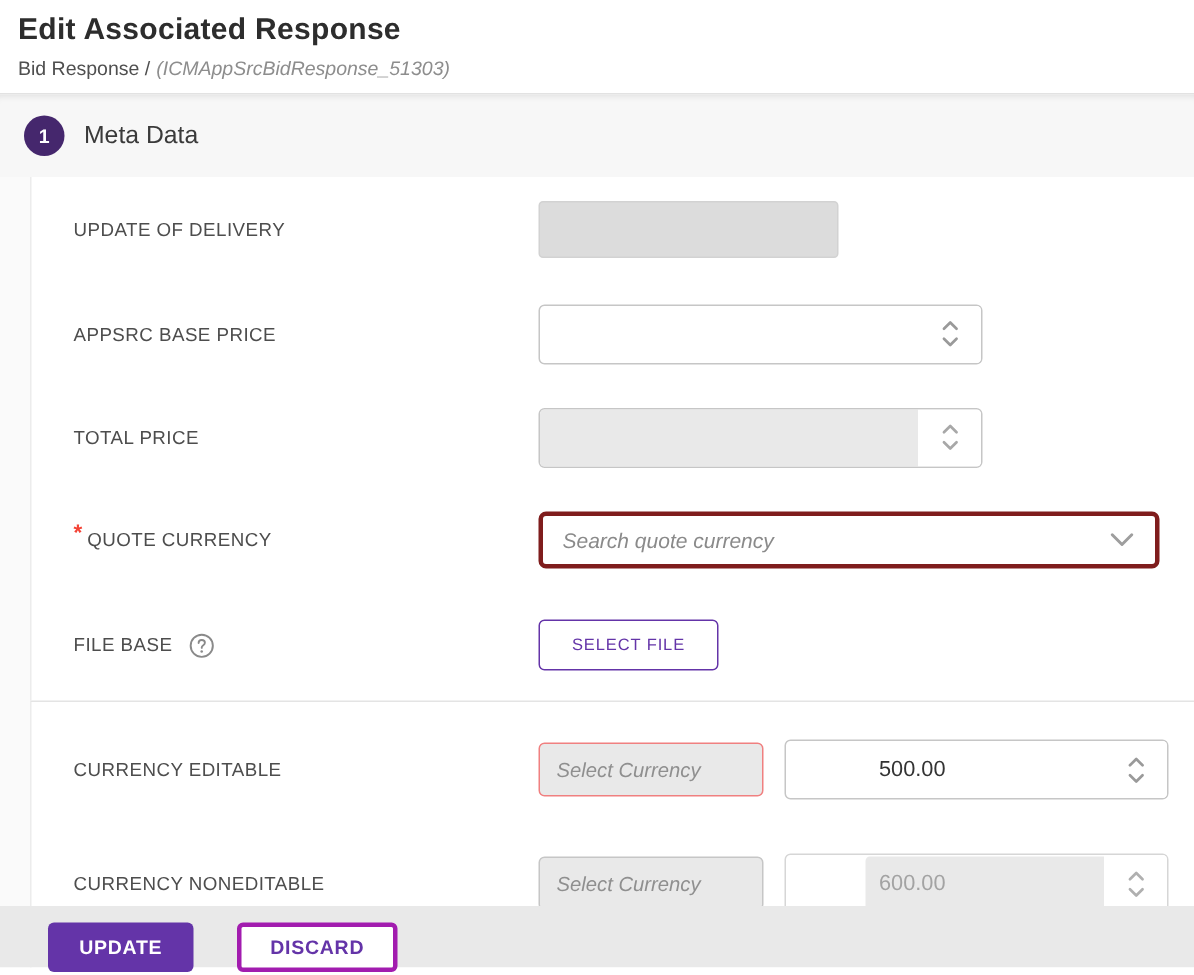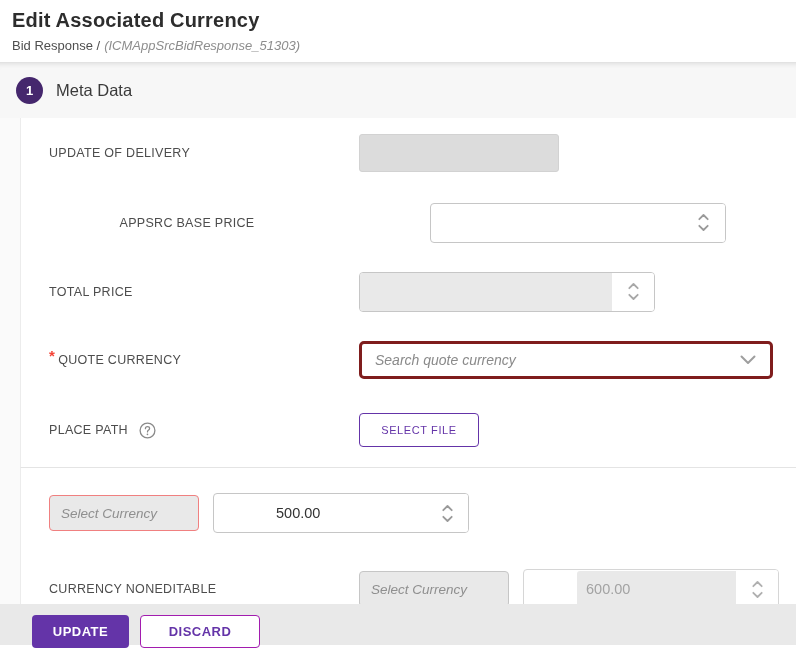--- a/index.html
+++ b/index.html
@@ -89,7 +89,7 @@
 <div class="page">
 
   <div class="page-header">
-    <div class="title">Edit Associated Currency</div>
+    <div class="title">Edit Associated Response</div>
     <div class="crumbs">
       <span>Bid Response /</span><span class="crumb-doc">(ICMAppSrcBidResponse_51303)</span>
     </div>

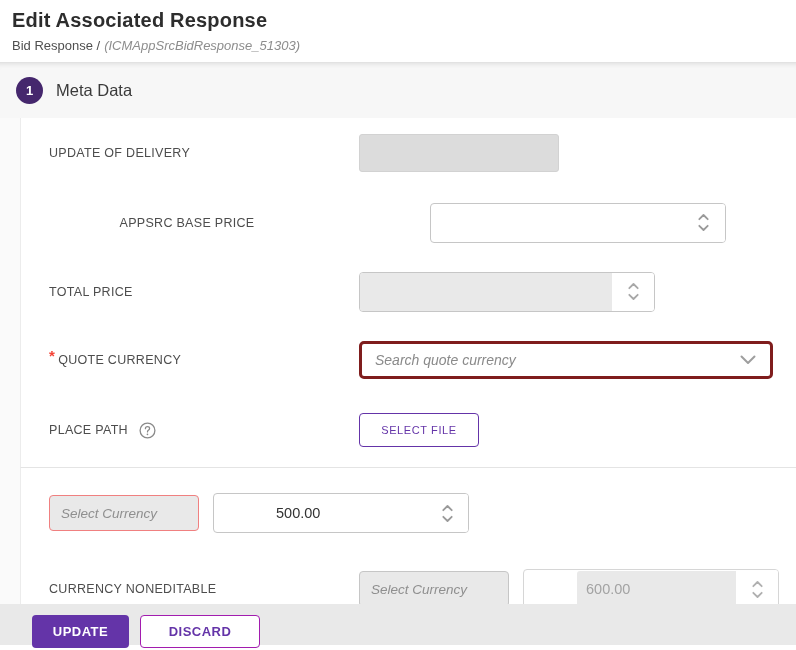--- a/index.html
+++ b/index.html
@@ -31,7 +31,7 @@
   .card2 { top:349px; height:254px; border-top:1px solid #e4e4e4; }
 
   .row { display:flex; align-items:center; padding-left:28px; box-sizing:border-box; }
-  .r1 { height:70px; } .r2 { height:69px;justify-content:center; } .r3 { height:69px; } .r4 { height:67px; } .r5 { height:73px; }
+  .r1 { height:70px; } .r2 { height:69px; } .r3 { height:69px; } .r4 { height:67px; } .r5 { height:73px; }
   .r6 { height:76px; margin-top:7px; } .r7 { height:76px; }
   .lbl { width:310px; flex-shrink:0; font-size:12.5px; color:#4d4d4d; letter-spacing:.3px;
     display:flex; align-items:center; }

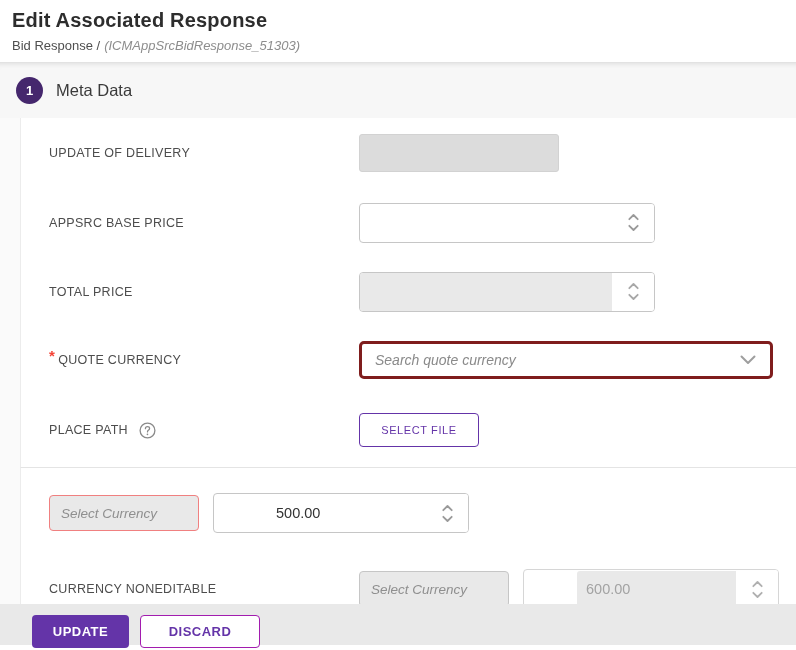--- a/index.html
+++ b/index.html
@@ -154,7 +154,7 @@
 
       <div class="row r5">
         <div class="lbl">
-          <span>PLACE PATH</span>
+          <span>FILE BASE</span>
           <span class="help">
             <svg width="17" height="17" viewBox="0 0 17 17">
               <circle cx="8.5" cy="8.5" r="7.4" fill="none" stroke="#8a8a8a" stroke-width="1.3"></circle>

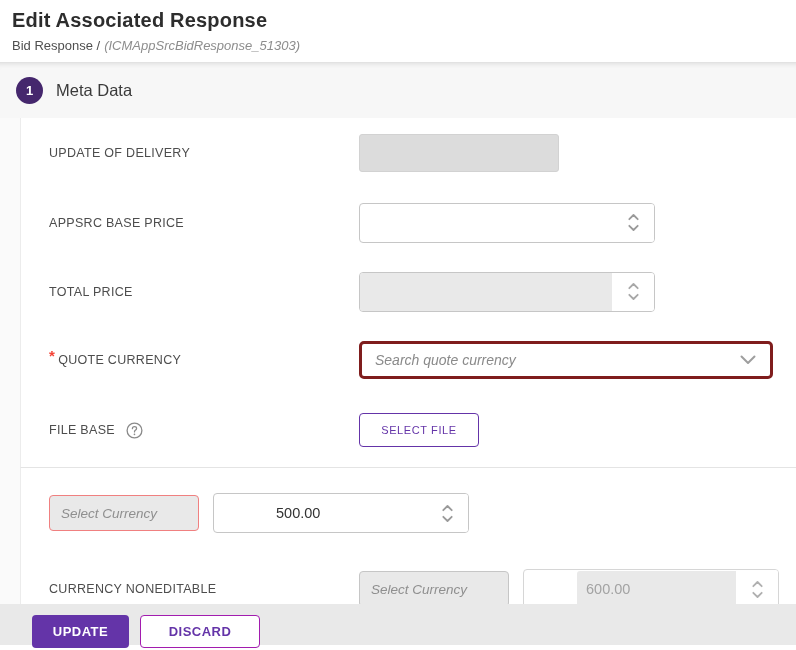--- a/index.html
+++ b/index.html
@@ -171,6 +171,7 @@
     <div class="card card2">
 
       <div class="row r6">
+        <div class="lbl">CURRENCY EDITABLE</div>
         <div class="csel error">
           <span class="csel-text">Select Currency</span>
           <span class="csel-div"></span>

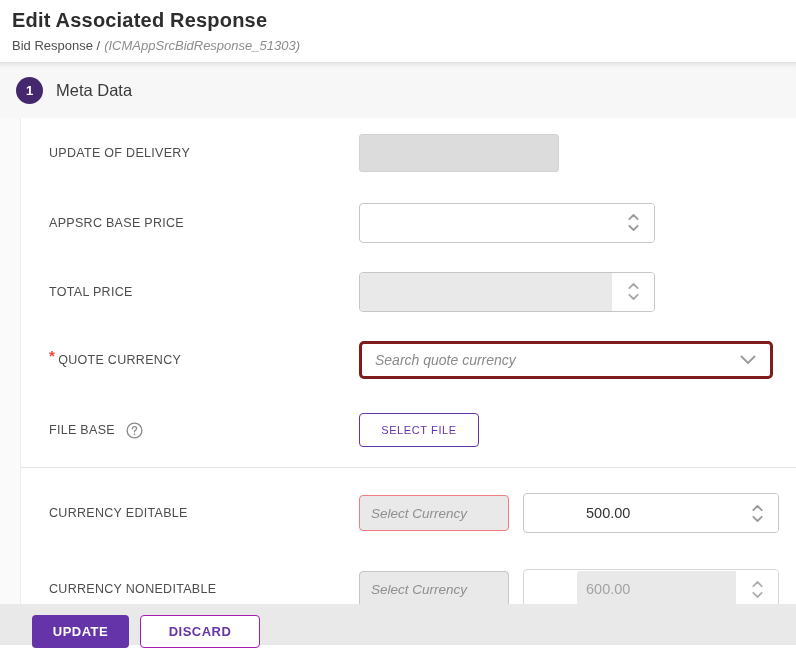--- a/index.html
+++ b/index.html
@@ -79,7 +79,7 @@
     font-size:13px; font-weight:700; letter-spacing:.5px; cursor:pointer;
     display:flex; align-items:center; justify-content:center; box-sizing:border-box; }
   .btn-update { left:32px; width:97px; background:#6434a8; color:#fff; border:none; }
-  .btn-discard { left:140px; width:120px; background:#fff; color:#6434a8; border:1px solid #a21caf; }
+  .btn-discard { left:158px; width:107px; background:#fff; color:#6434a8; border:3px solid #a21caf; }
 
   svg { display:block; }
 </style>

